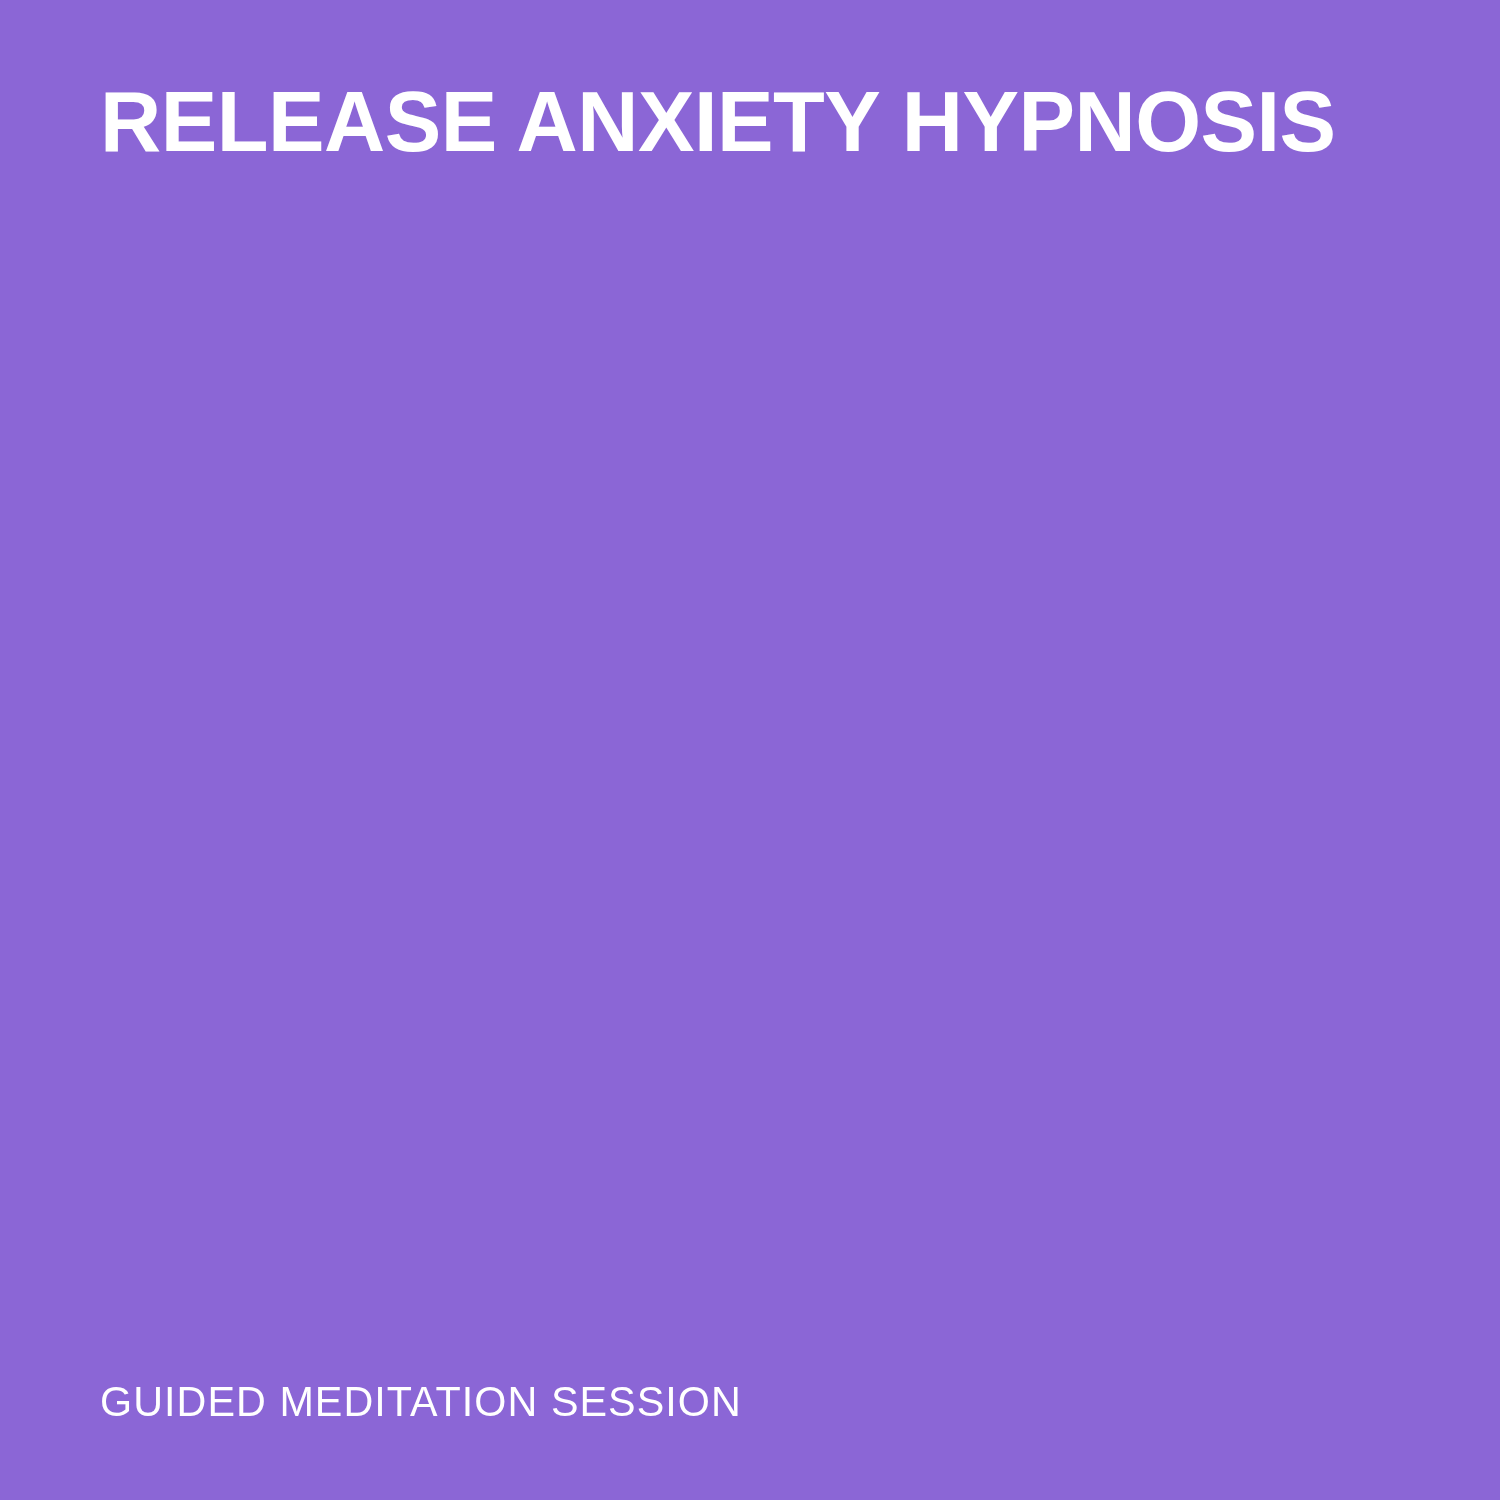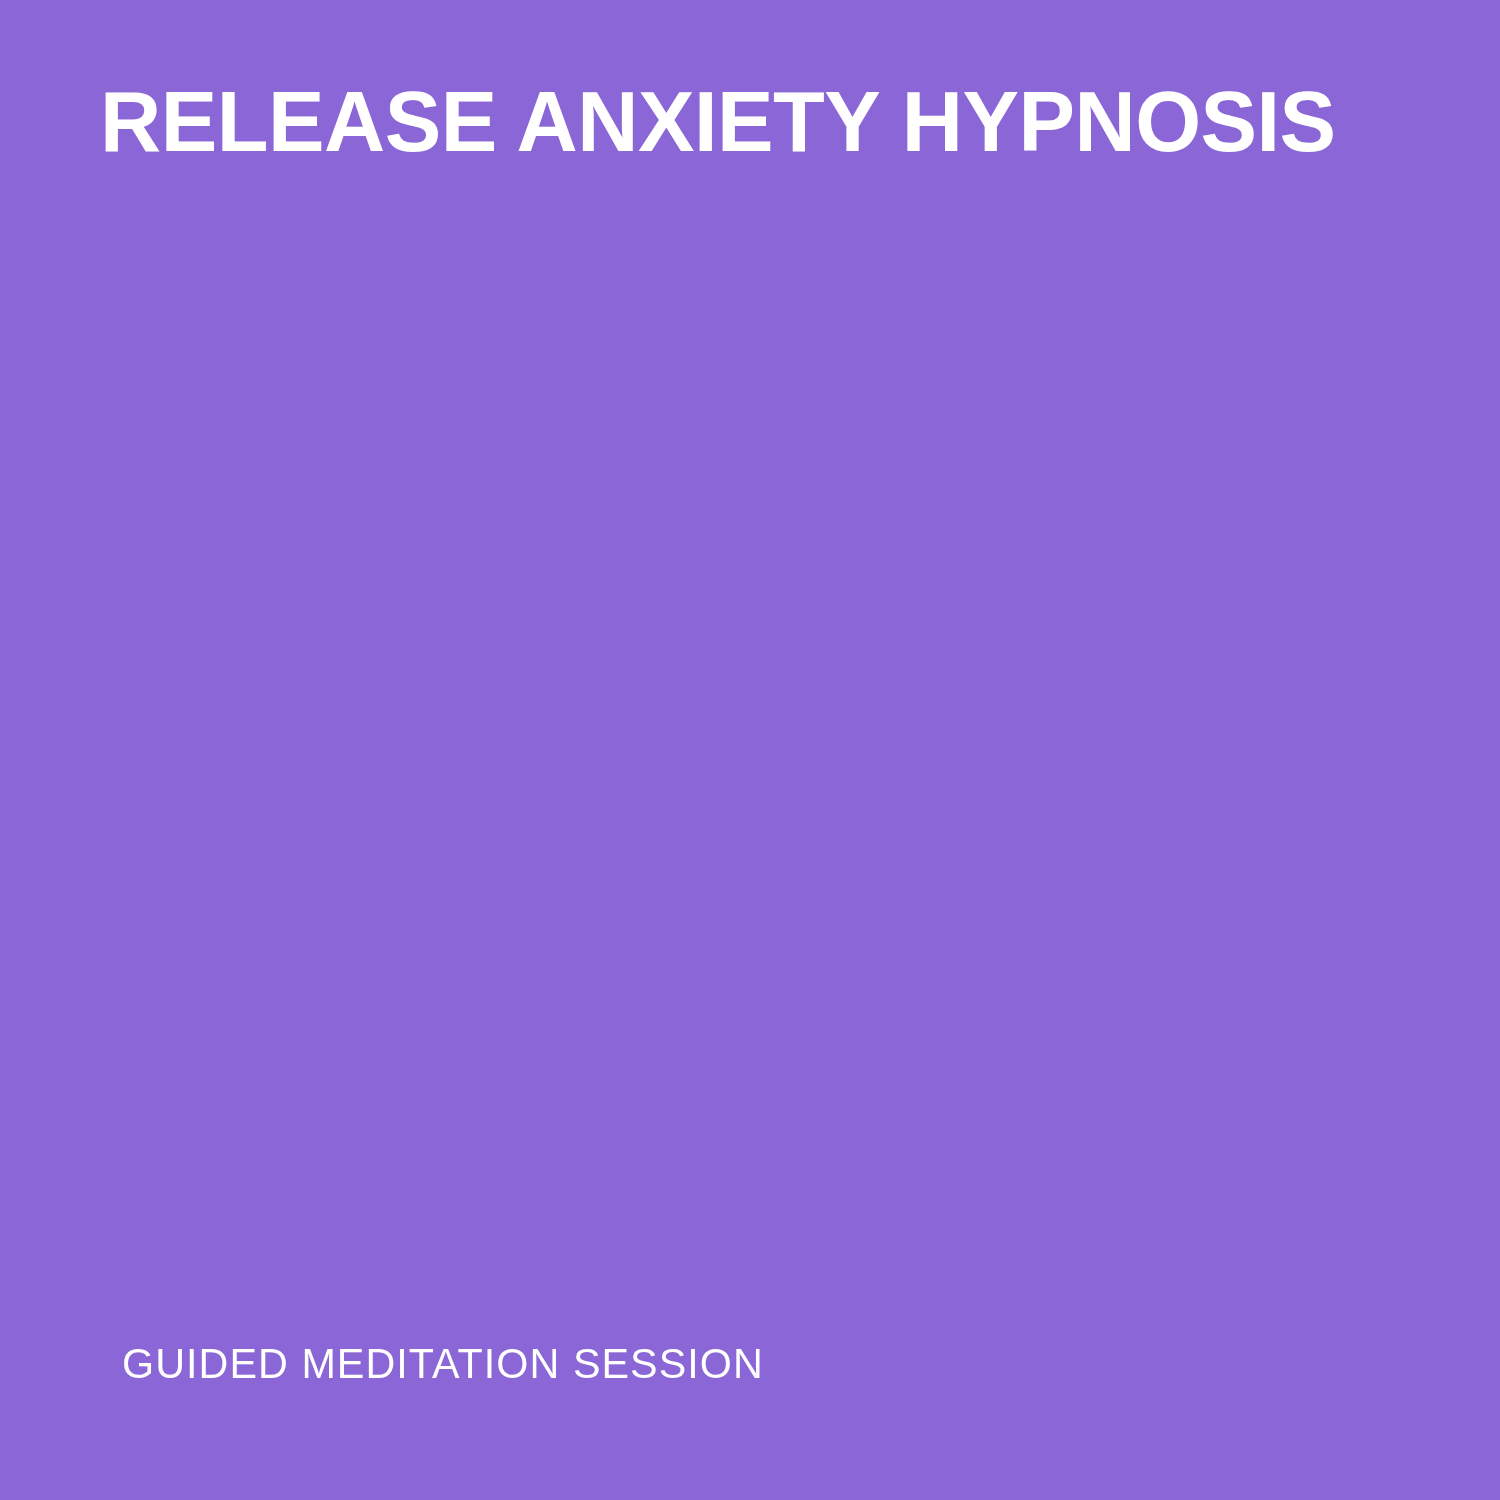--- a/index.html
+++ b/index.html
@@ -51,9 +51,8 @@
   #subtitle-block {
     position: absolute;
     left: 100px;
-    top: 1342px;
+    top: 1380px;
     width: 1320px;
-    margin-left: 22px;
   }
 
   #poster-subtitle {

